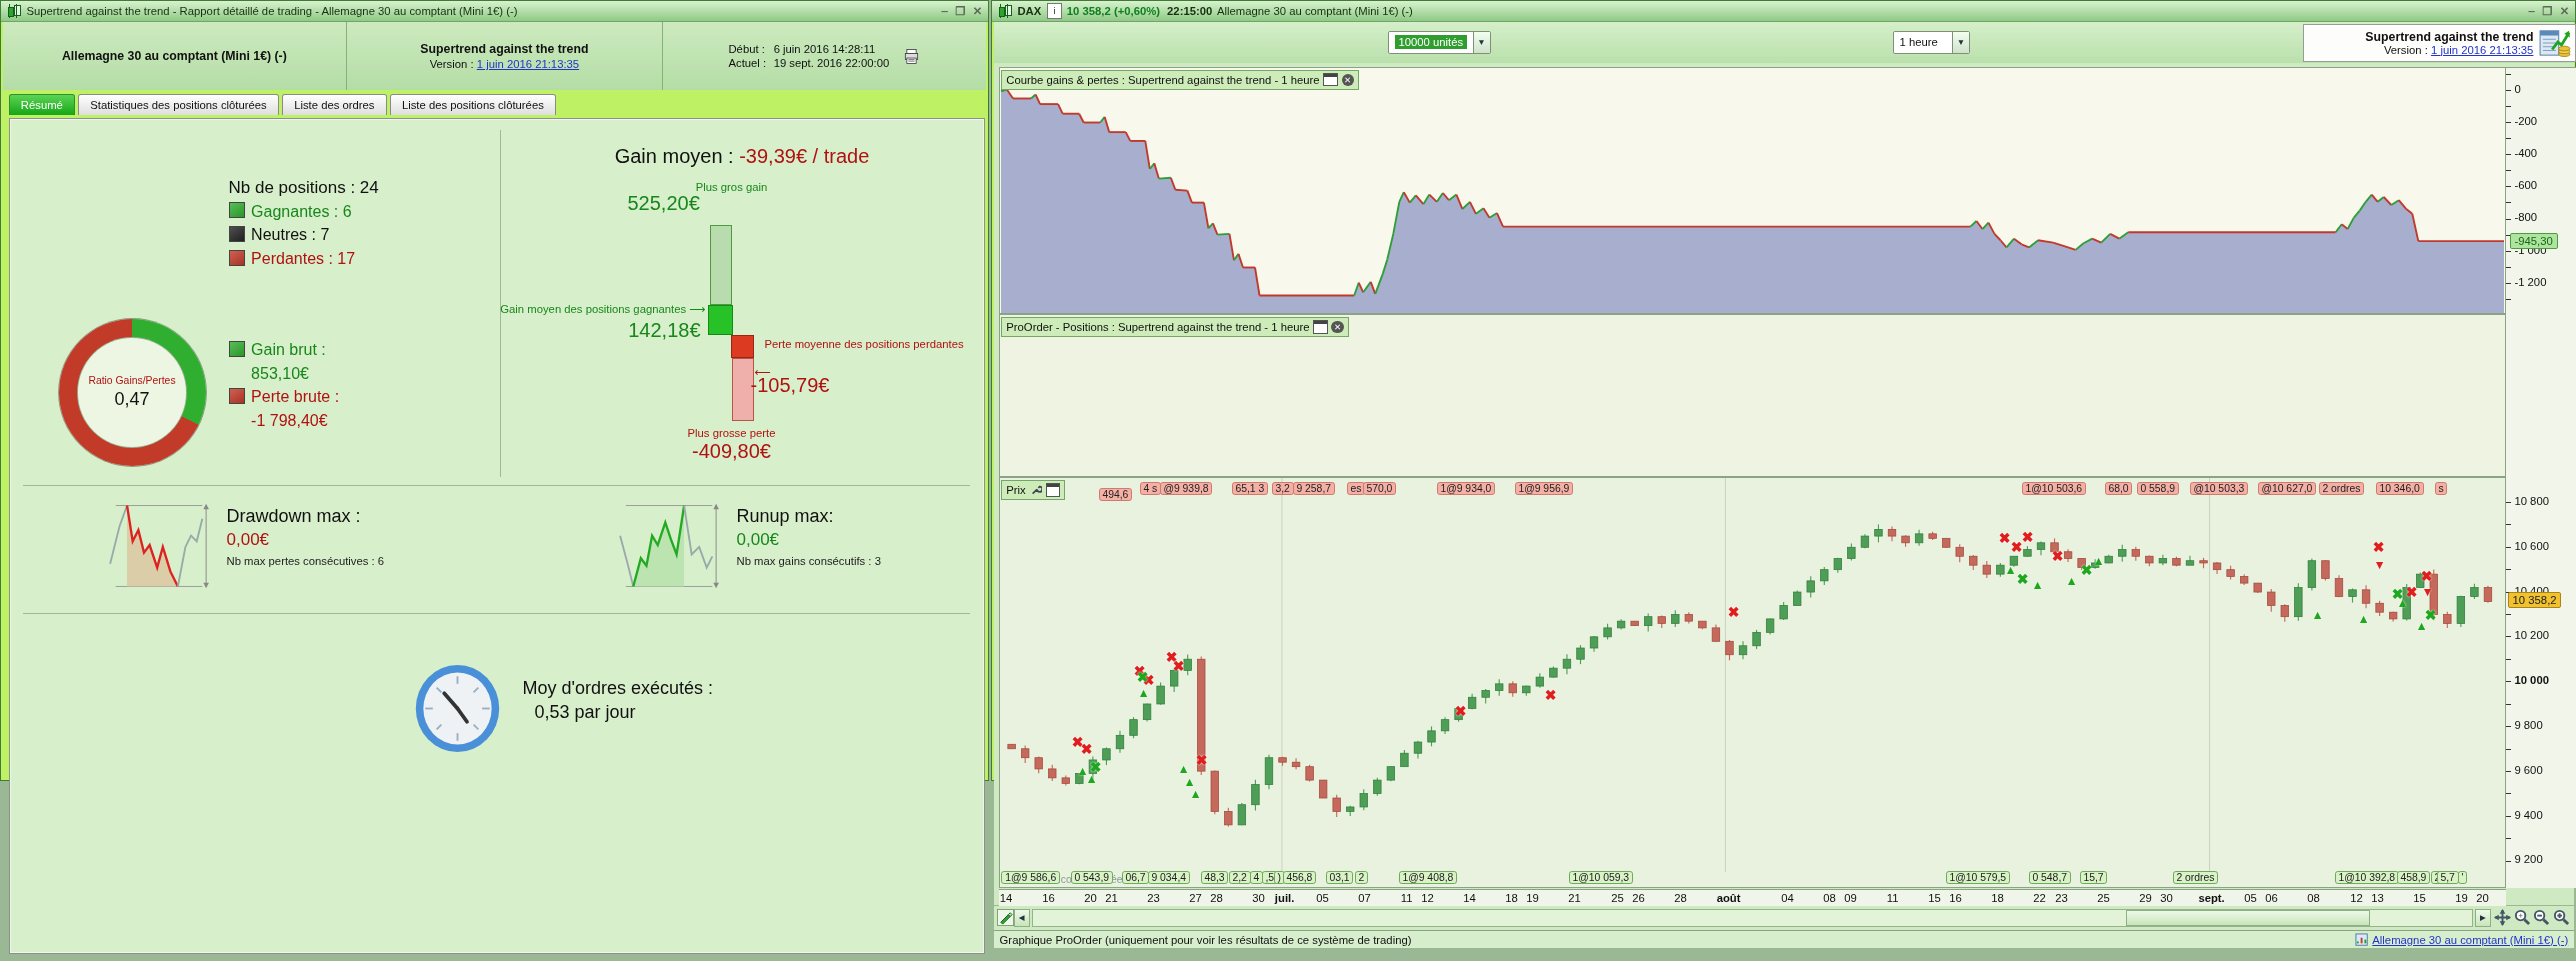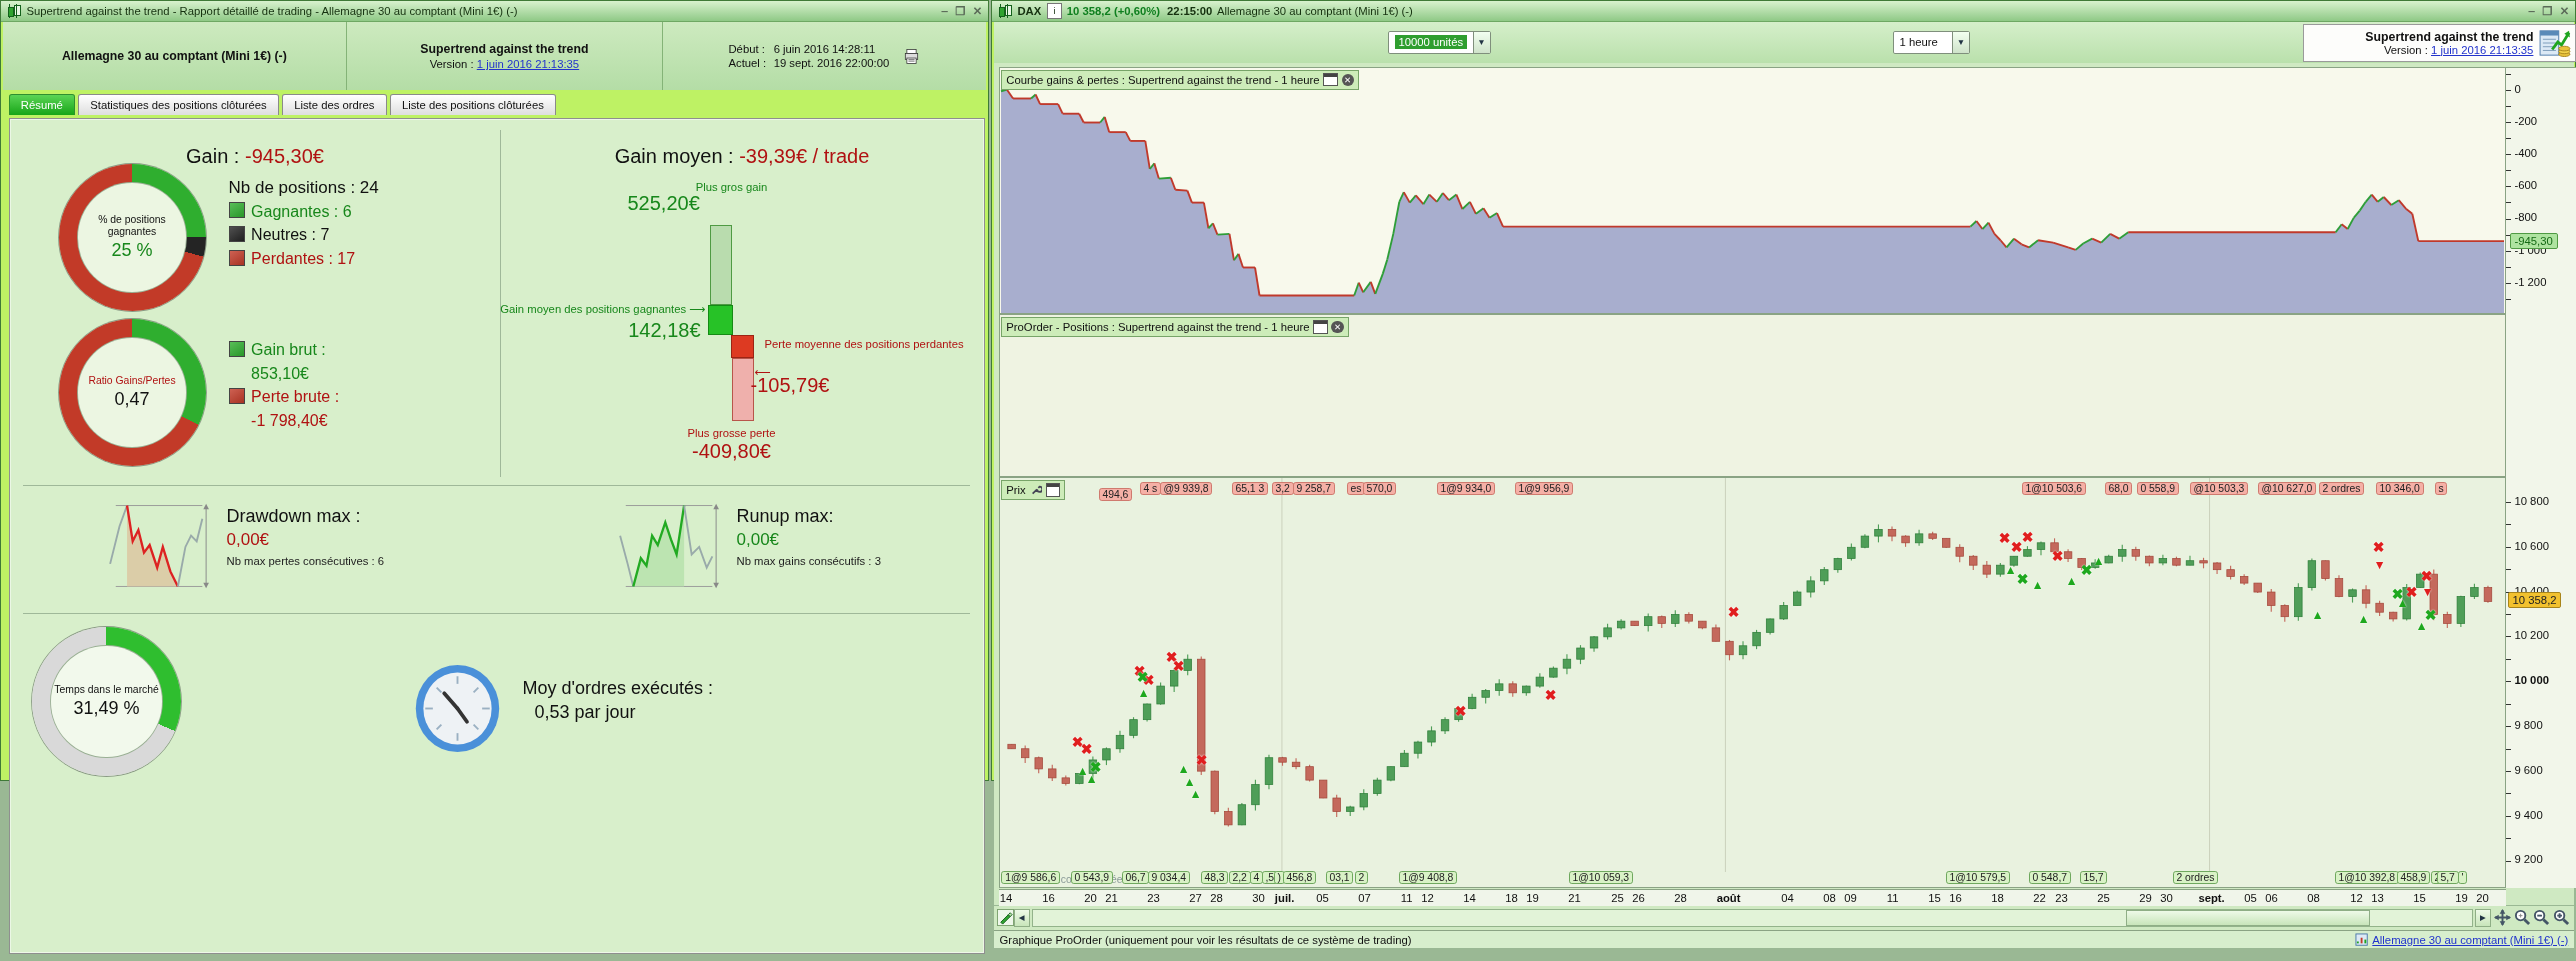--- a/index.html
+++ b/index.html
@@ -132,9 +132,6 @@
 
   <div class="content">
 
-    <div class="bigline" style="left:0;top:26.4px;width:491px;text-align:center;">
-      <span class="blk">Gain :</span> <span class="red">-945,30€</span>
-    </div>
 
     <div class="donut" style="left: 49px; top: 45px; width: 147px; height: 147px; background: conic-gradient(rgb(47, 174, 47) 0%, rgb(47, 174, 47) 25%, rgb(36, 36, 36) 25%, rgb(36, 36, 36) 29.2%, rgb(194, 58, 40) 29.2%, rgb(194, 58, 40) 100%);">
       <div class="hole">

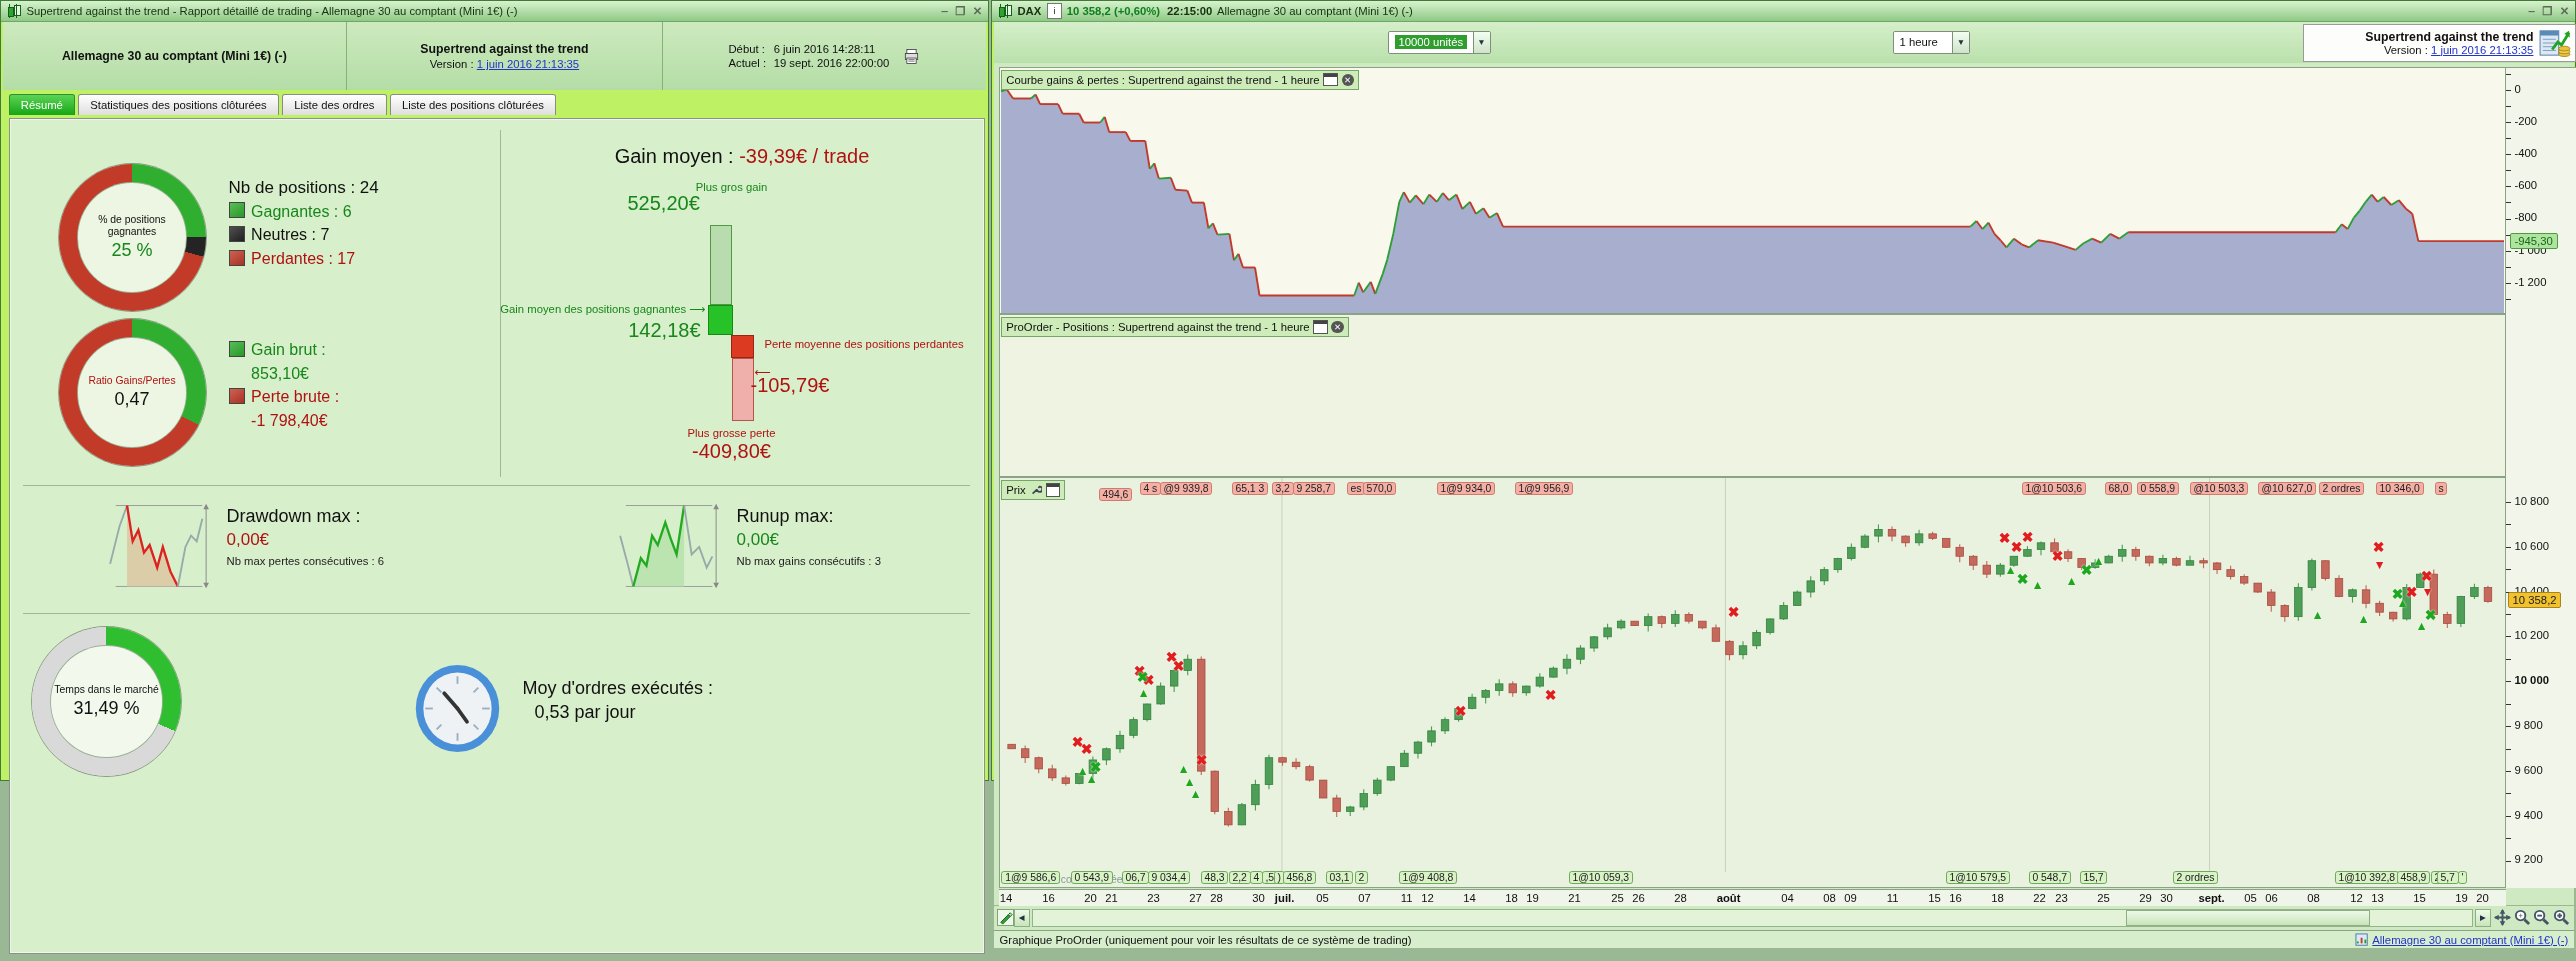--- a/index.html
+++ b/index.html
@@ -133,12 +133,6 @@
   <div class="content">
 
 
-    <div class="donut" style="left: 49px; top: 45px; width: 147px; height: 147px; background: conic-gradient(rgb(47, 174, 47) 0%, rgb(47, 174, 47) 25%, rgb(36, 36, 36) 25%, rgb(36, 36, 36) 29.2%, rgb(194, 58, 40) 29.2%, rgb(194, 58, 40) 100%);">
-      <div class="hole">
-          <span class="dl">% de positions gagnantes</span>
-        <span class="dv grn">25 %</span>
-        </div>
-    </div>
     <div class="legend" style="left:219px;top:57px;">
       <div class="blk" style="font-size:17px;">Nb de positions : 24</div>
       <div class="grn"><span class="sq" style="background-color:#2fae2f;"></span><span>Gagnantes : 6</span></div>

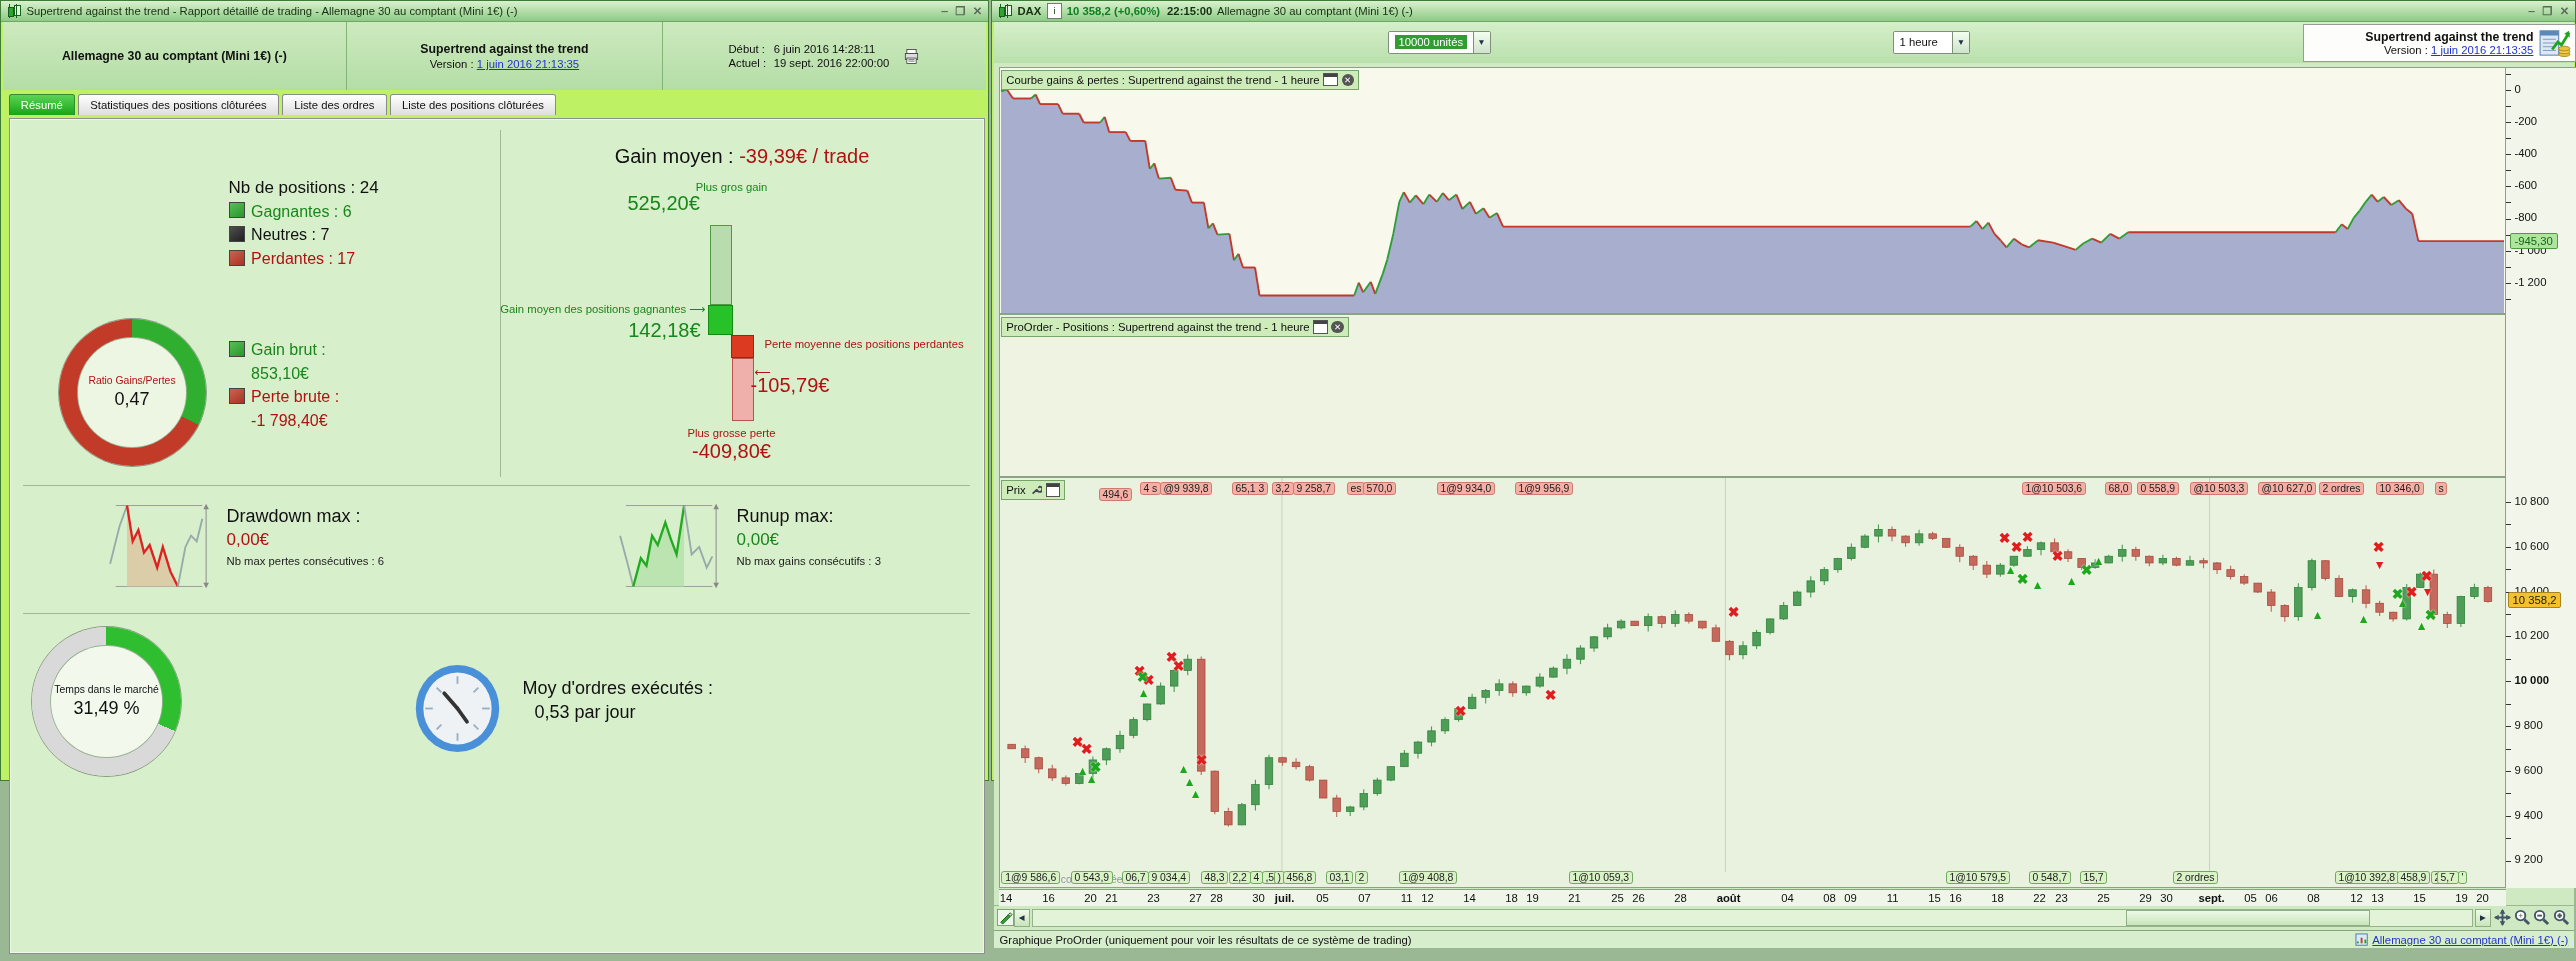--- a/index.html
+++ b/index.html
@@ -206,12 +206,6 @@
 
     <div class="hdiv" style="left:13.2px;top:494px;width:947px;"></div>
 
-    <div class="donut" style="left: 22.6px; top: 508px; width: 149px; height: 149px; background: conic-gradient(rgb(47, 190, 47) 0%, rgb(47, 190, 47) 31.49%, rgb(217, 217, 217) 31.49%, rgb(217, 217, 217) 100%);">
-      <div class="hole" style="background:#f2f9ec;">
-          <span class="dl">Temps dans le marché</span>
-        <span class="dv blk">31,49 %</span>
-        </div>
-    </div>
 
     <svg class="clockbox" style="left:402px;top:544px;" width="91" height="91" viewBox="0 0 96 96">
       <ellipse cx="48" cy="48" rx="44" ry="46" fill="#4a90d9"></ellipse>

